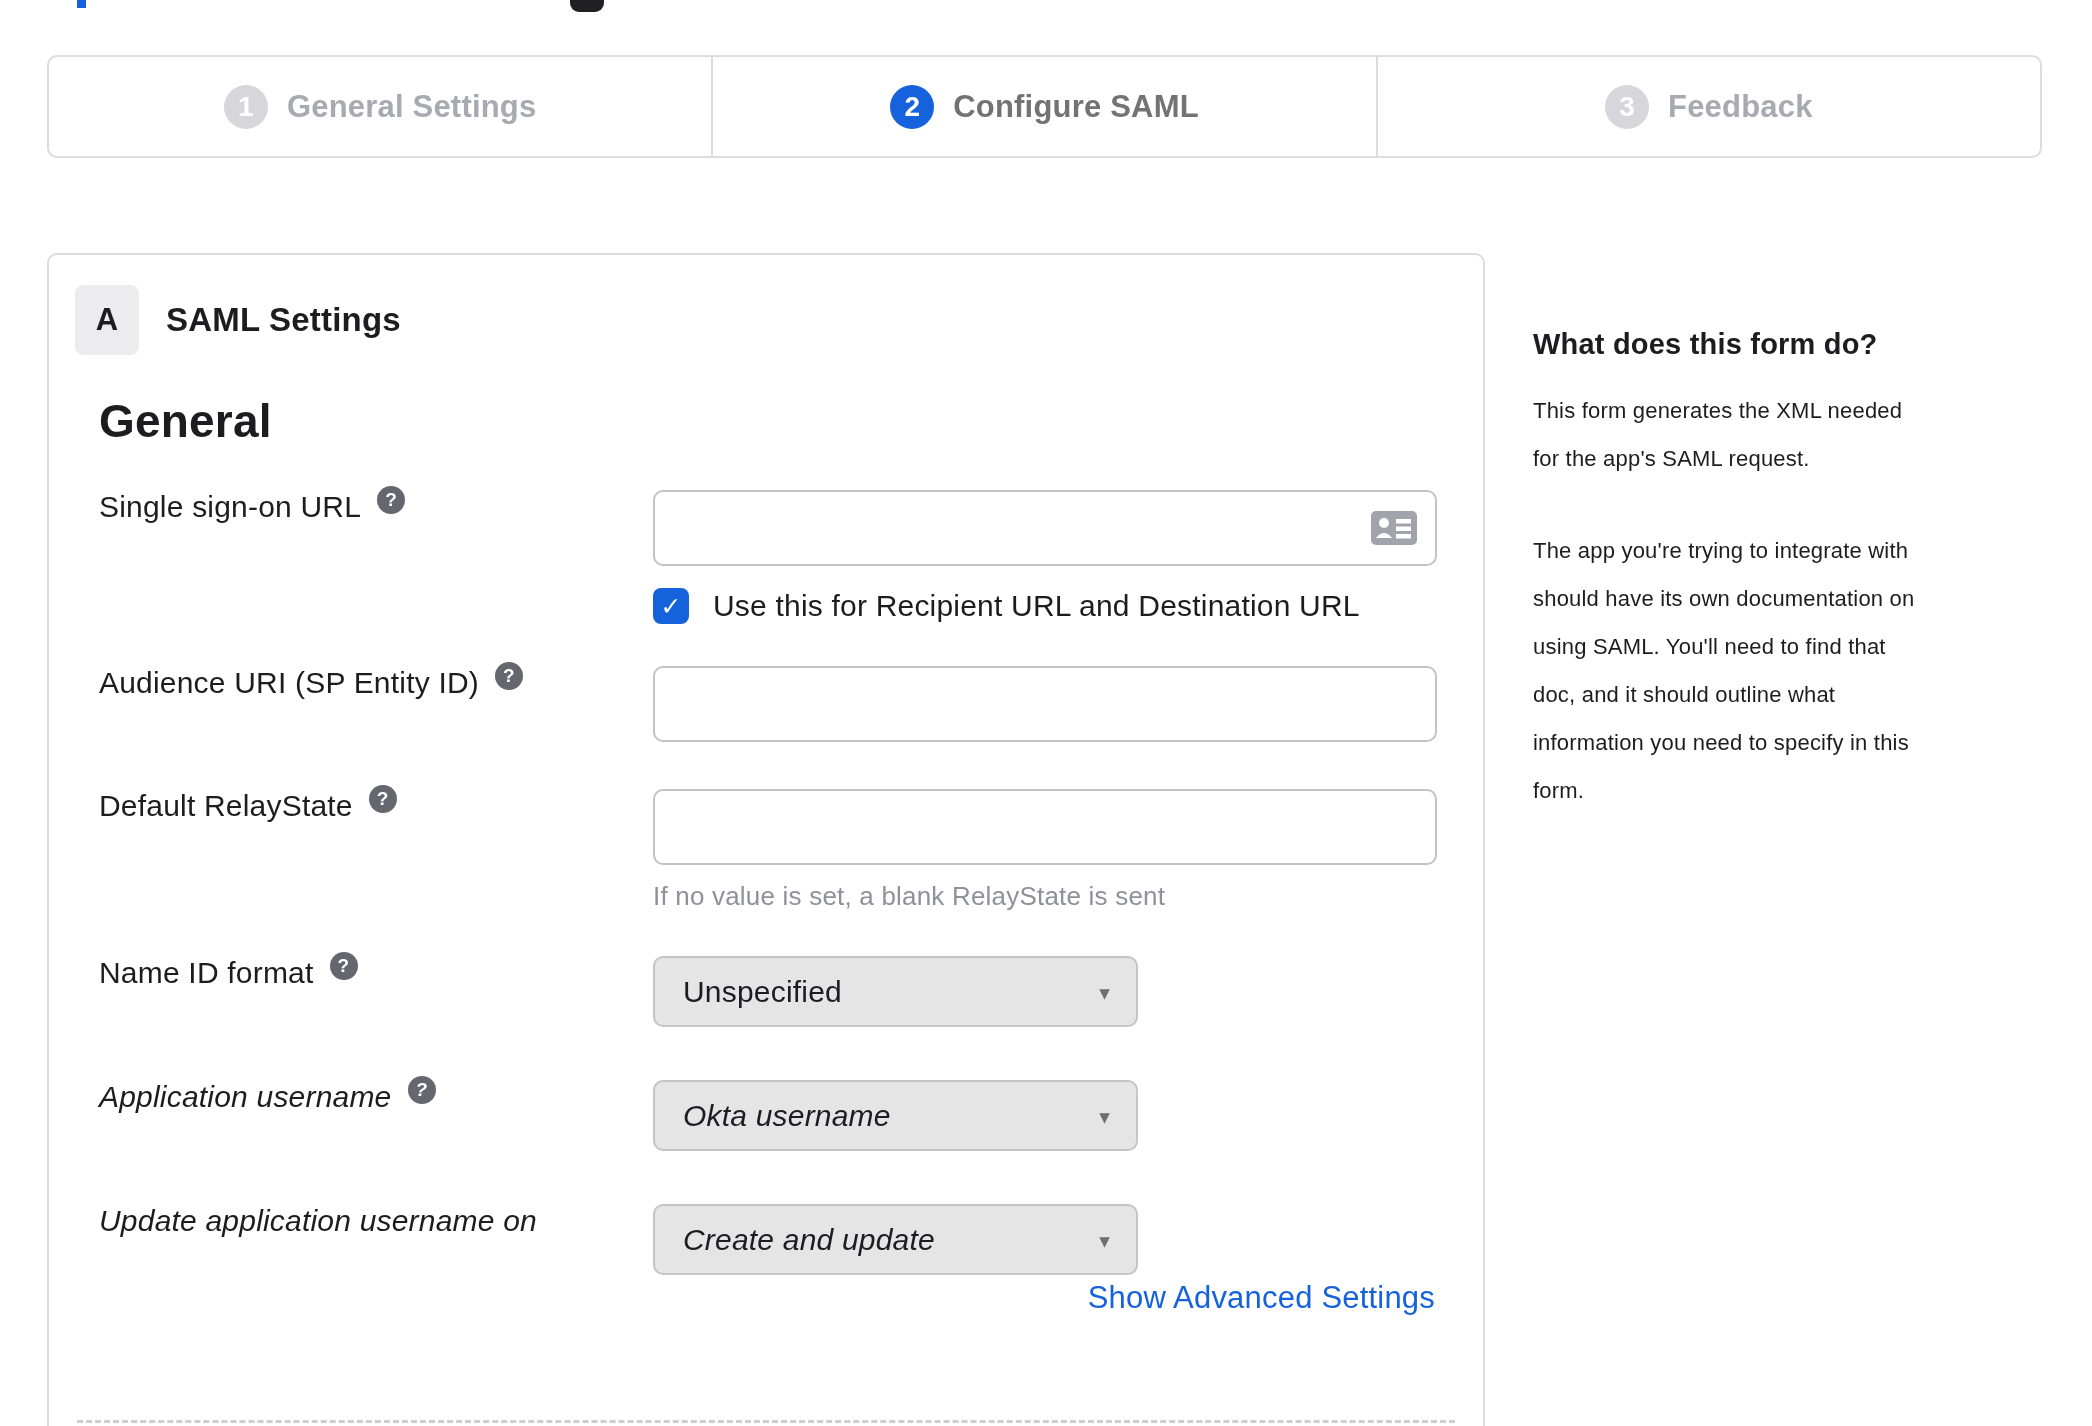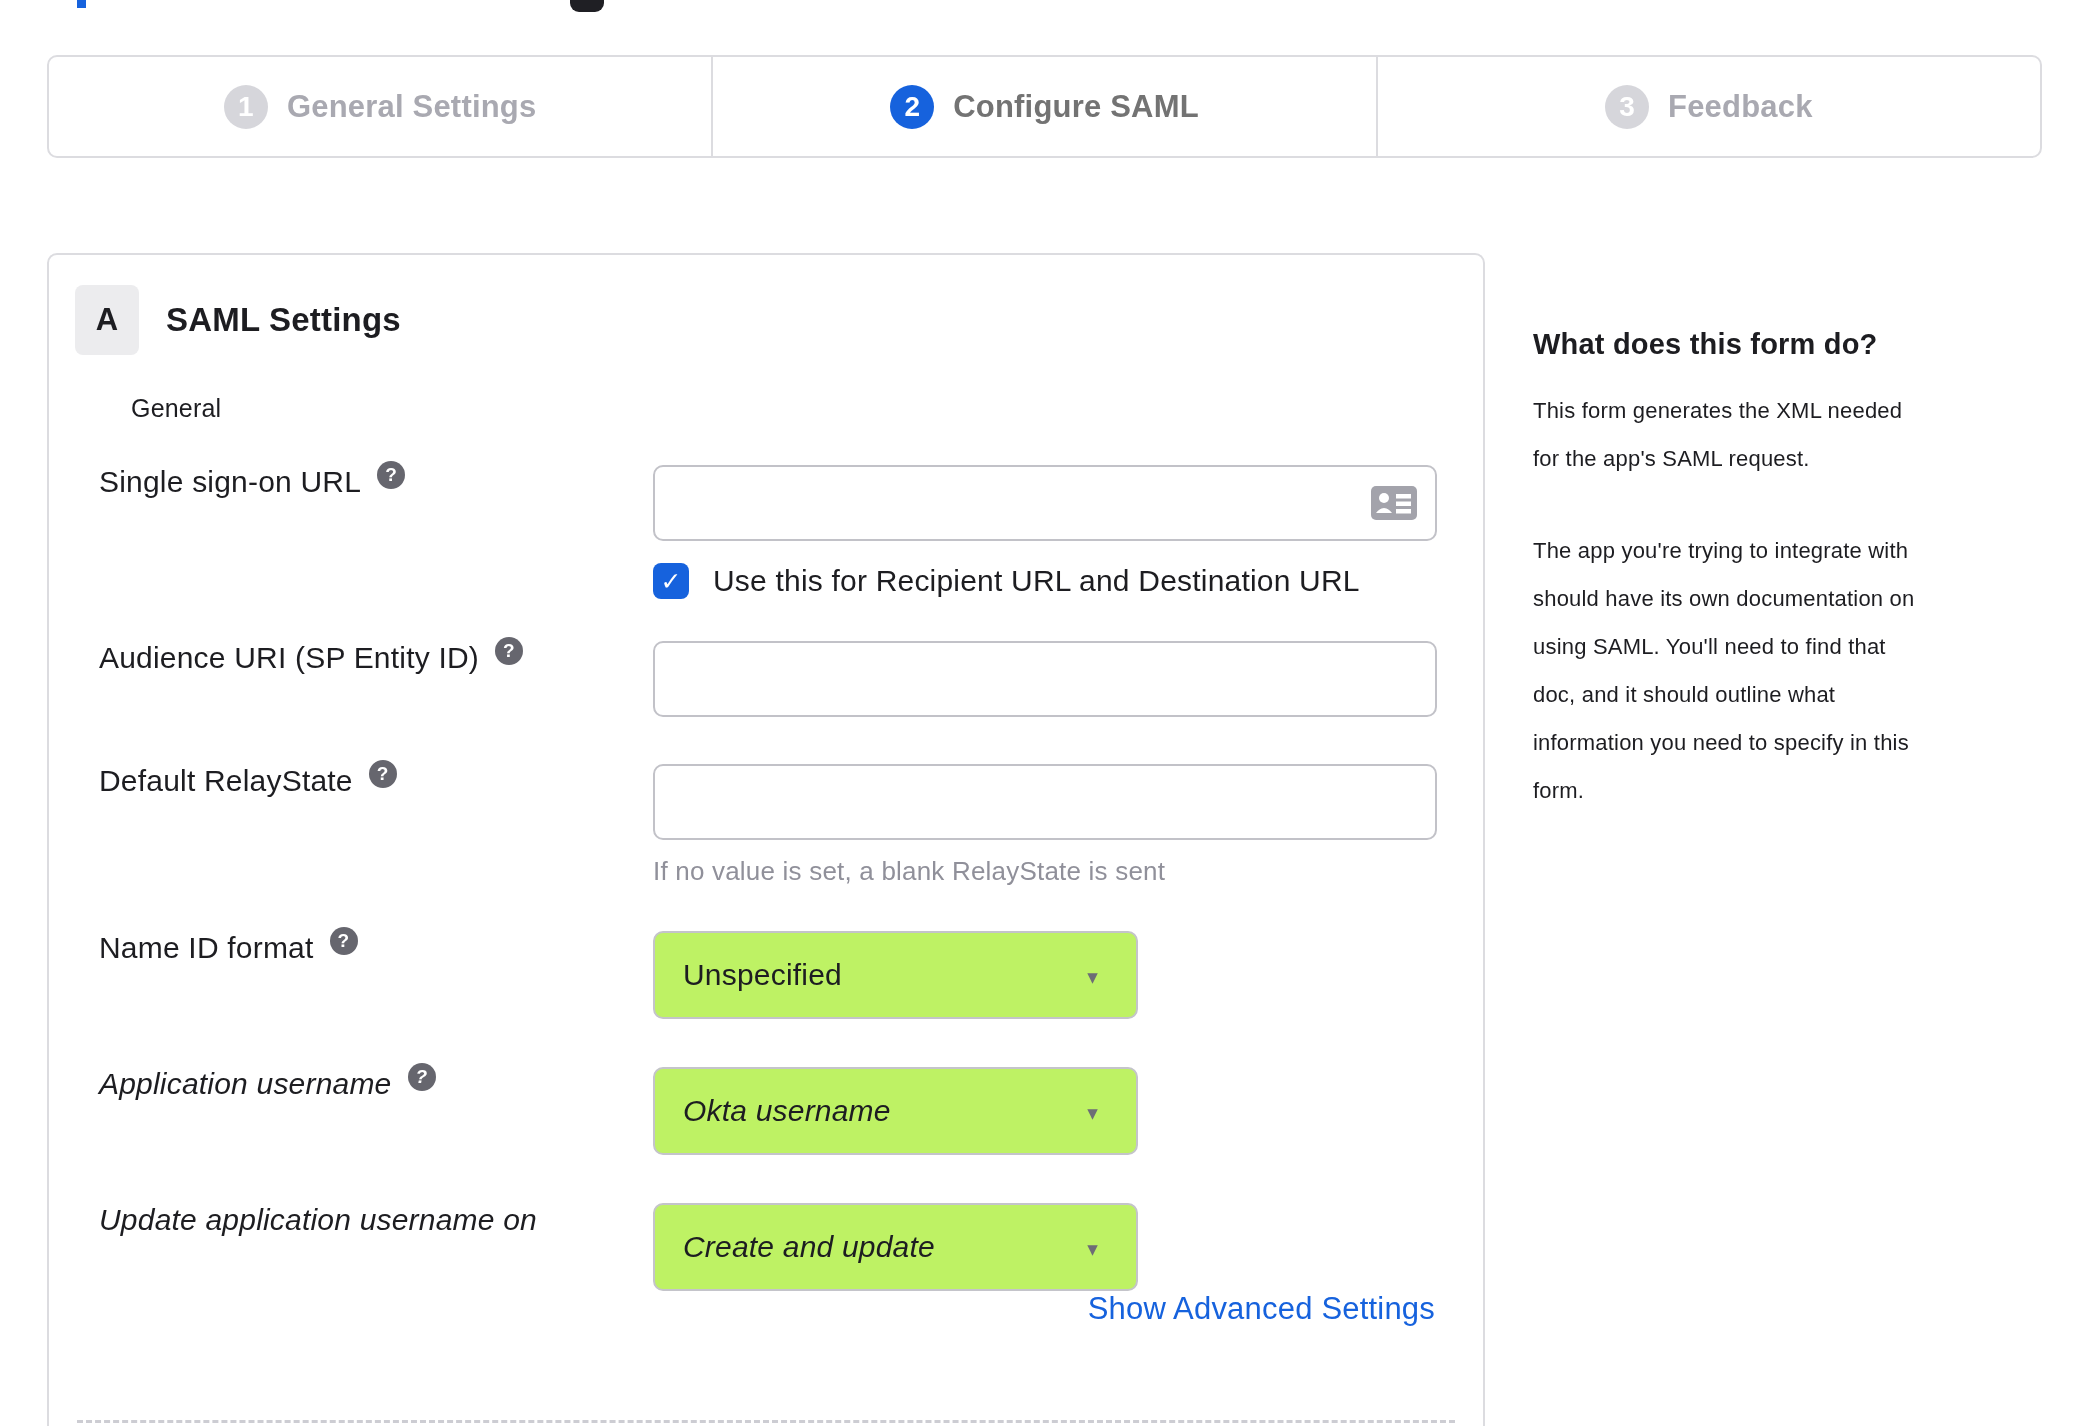--- a/index.html
+++ b/index.html
@@ -48,7 +48,7 @@
   .panel-title { font-size:33px; font-weight:700; letter-spacing:0.2px; }
 
   .content { padding:0 48px 0 50px; }
-  .section-title { margin-top:39px; font-size:25px; font-weight:400; letter-spacing:0.2px;margin-left:32px; }
+  .section-title { margin-top:39px; font-size:46px; font-weight:700; letter-spacing:0.2px; }
 
   .form { margin-top:42px; }
   .row { display:flex; align-items:flex-start; }

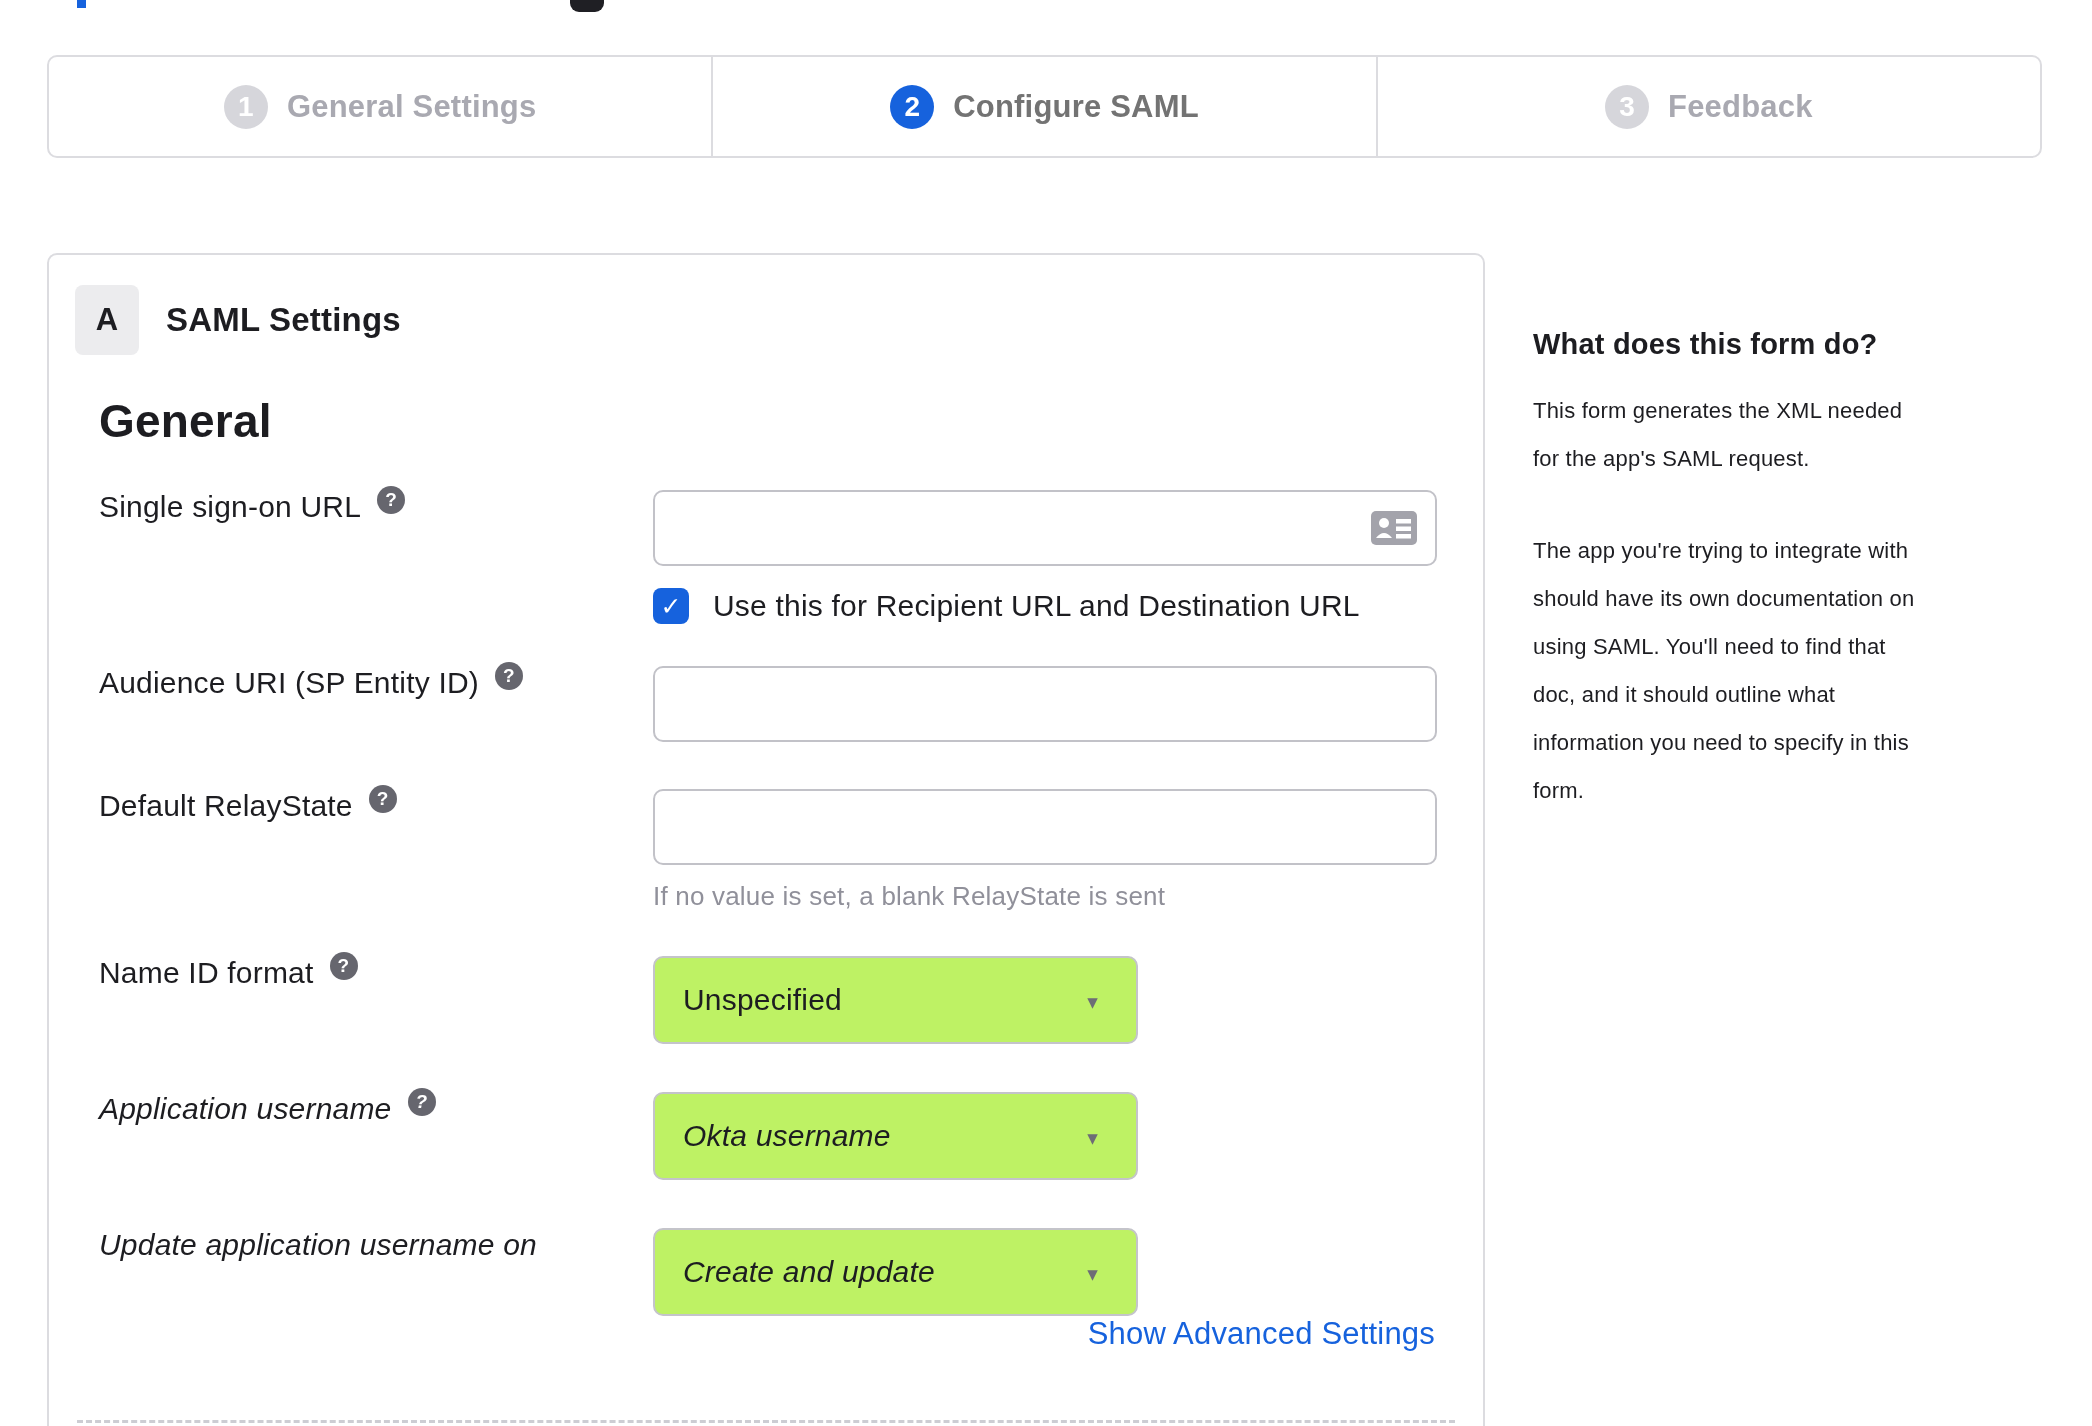--- a/index.html
+++ b/index.html
@@ -84,9 +84,9 @@
   .hint { margin-top:16px; font-size:26px; color:#90909a; letter-spacing:0.2px; }
 
   .select {
-    width:485px; height:88px; border:2px solid #c4c4ca; border-radius:10px;
-    background:#bef264; display:flex; align-items:center; justify-content:space-between;
-    padding:0 38px 0 28px; font-size:30px; color:#1d1d21; cursor:pointer; letter-spacing:0.2px;
+    width:485px; height:71px; border:2px solid #c4c4ca; border-radius:10px;
+    background:#e5e5e5; display:flex; align-items:center; justify-content:space-between;
+    padding:0 26px 0 28px; font-size:30px; color:#1d1d21; cursor:pointer; letter-spacing:0.2px;
   }
   .caret { font-size:21px; color:#6d6d76; margin-top:3px; }
 

